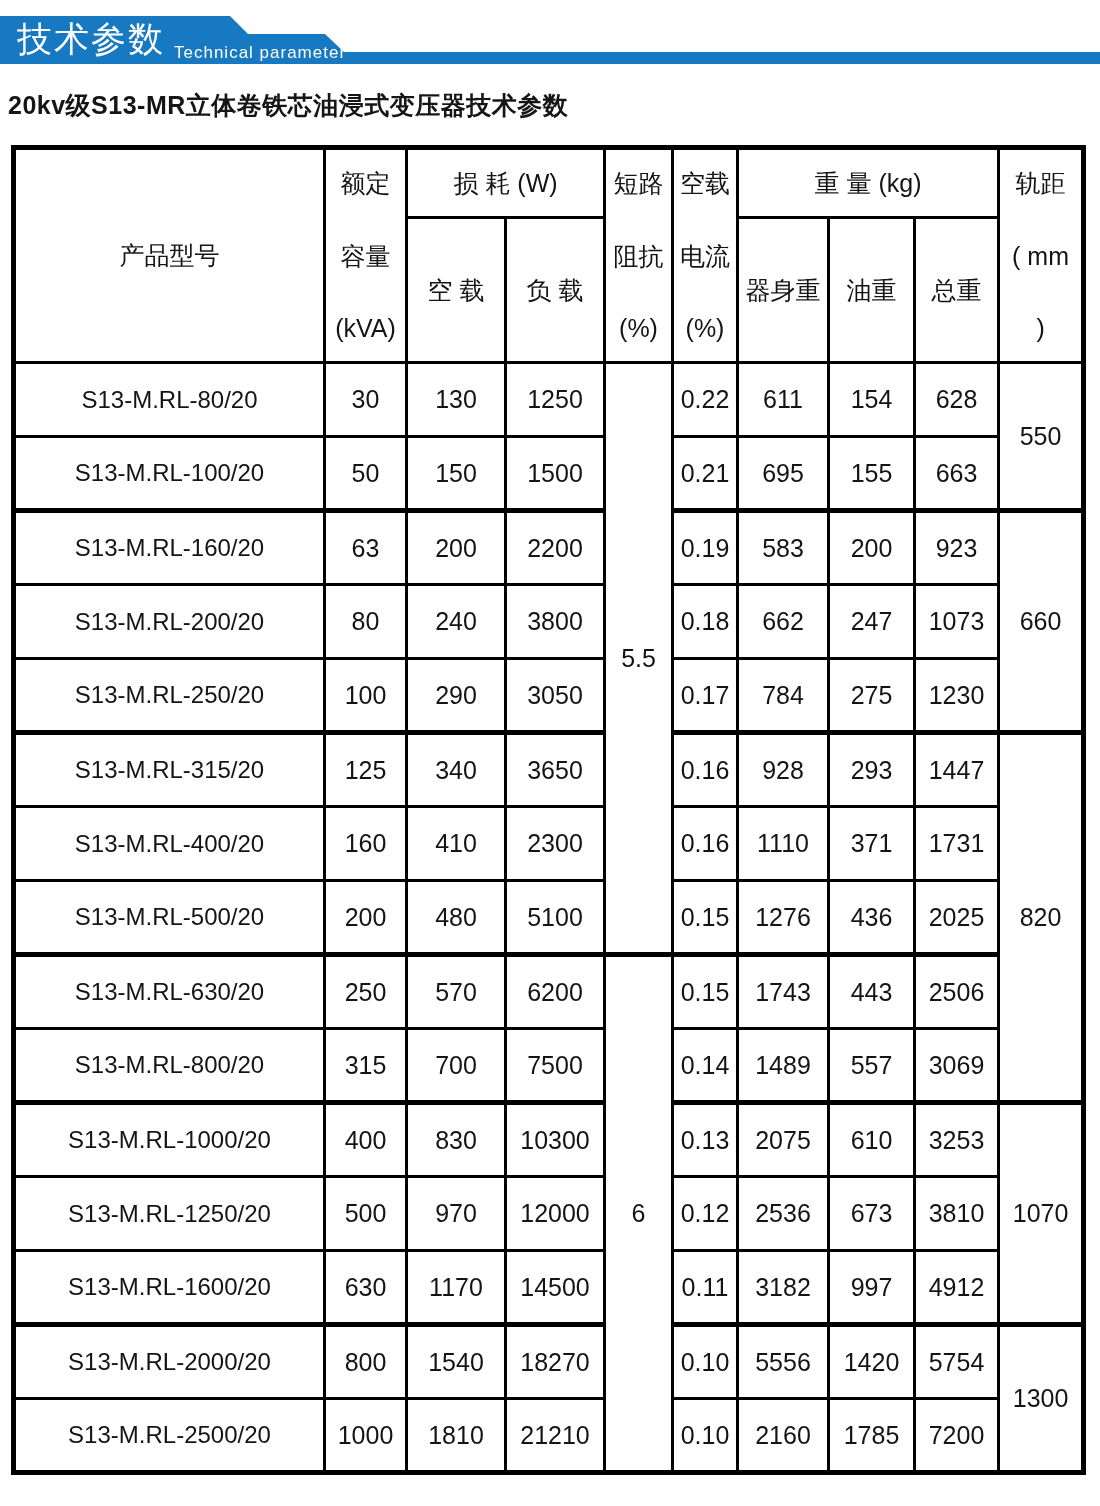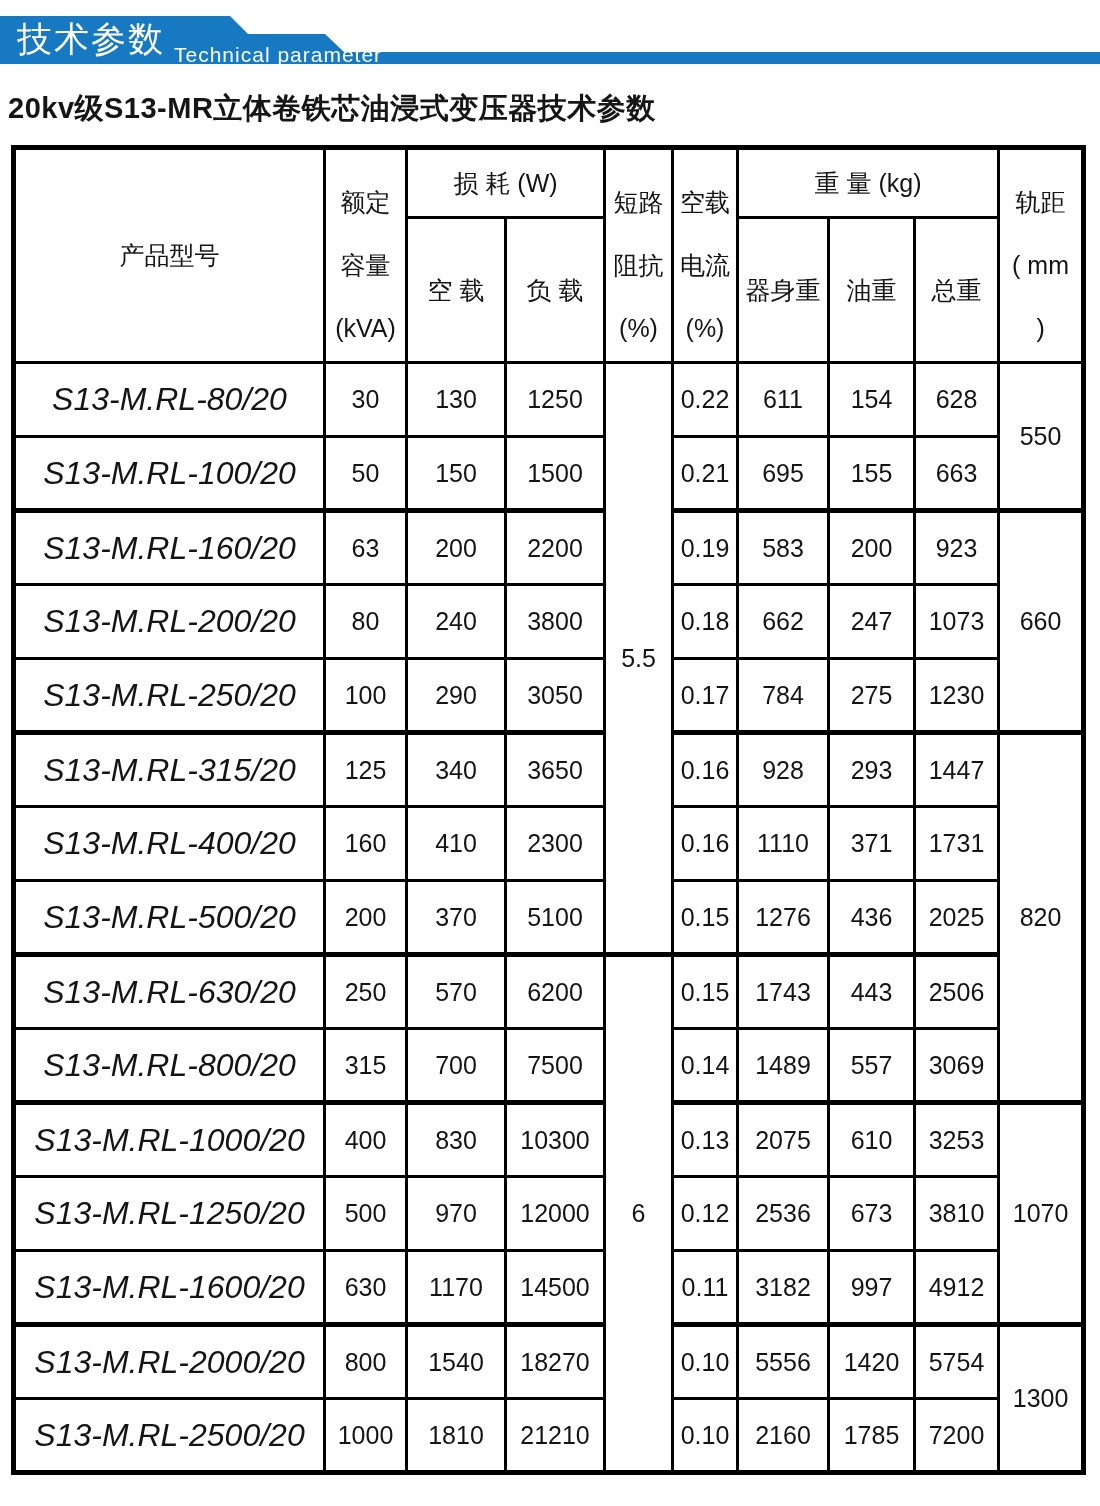--- a/index.html
+++ b/index.html
@@ -24,7 +24,7 @@
   }
   .banner-en {
     position: absolute; left: 174px; top: 27px;
-    font-size: 21px; color: #fff; letter-spacing: 1px;
+    font-size: 17px; color: #fff; letter-spacing: 1px;
   }
 
   

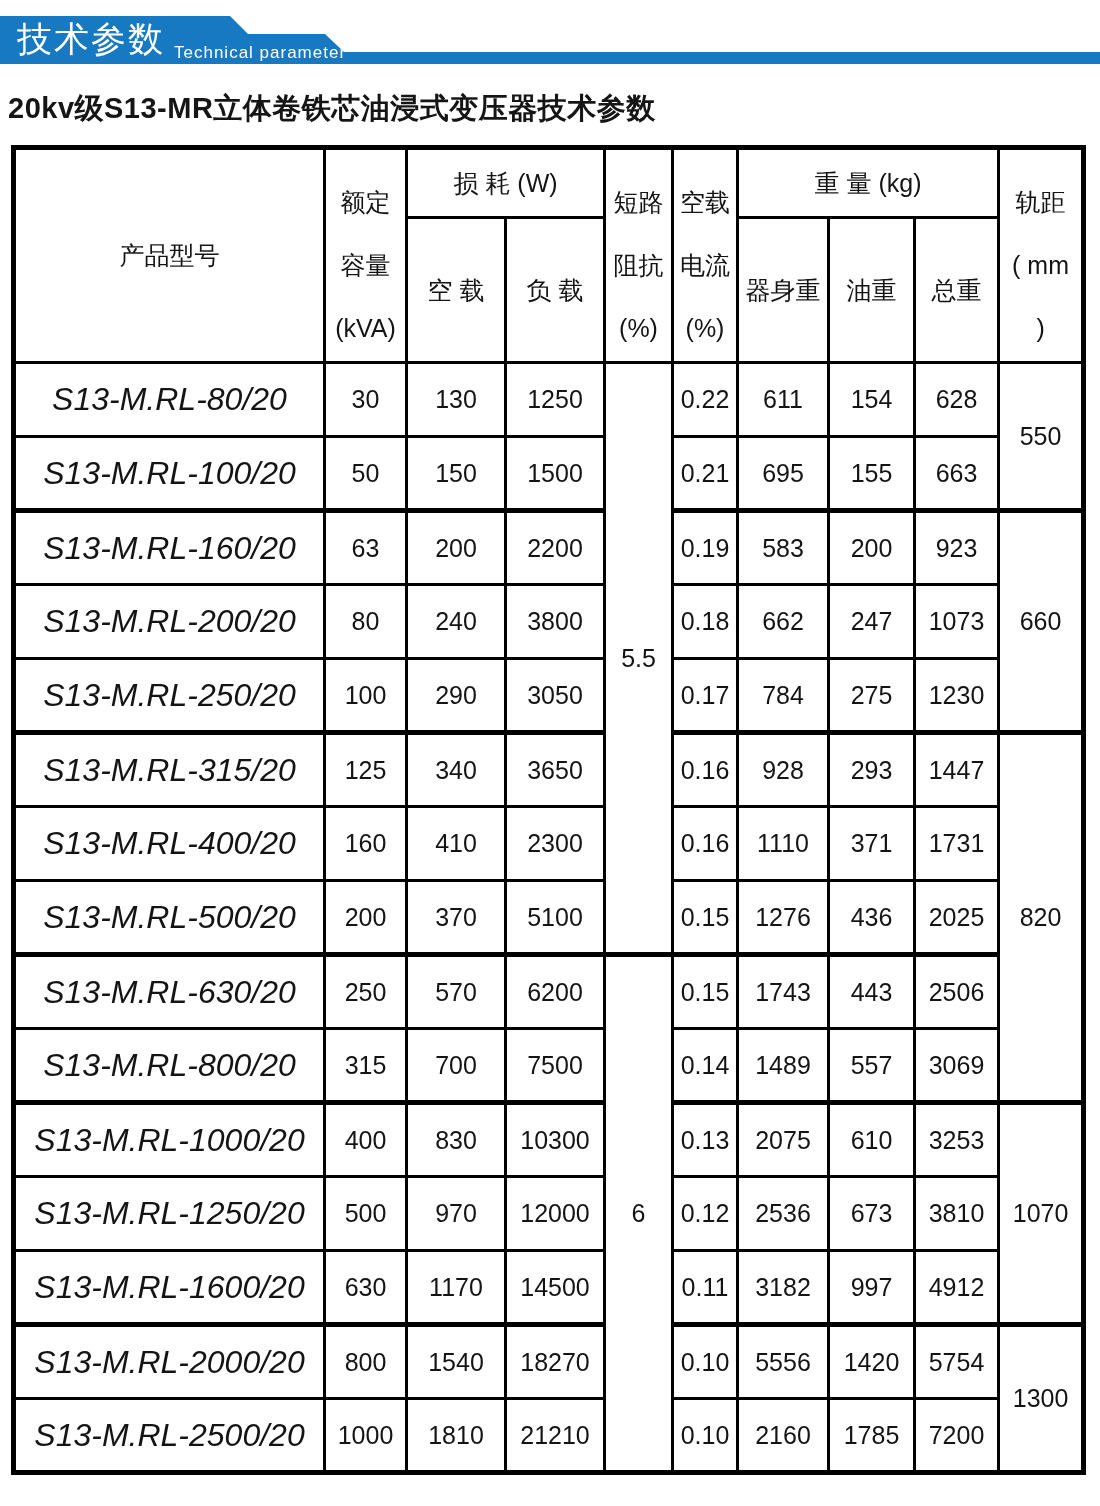--- a/index.html
+++ b/index.html
@@ -30,7 +30,7 @@
   
   .page-title {
     position: absolute; left: 8px; top: 90px;
-    font-size: 29px; font-weight: 600; letter-spacing: 0.5px;
+    font-size: 25px; font-weight: 600; letter-spacing: 0.5px;
     color: #151515; line-height: 1.25;
   }
 

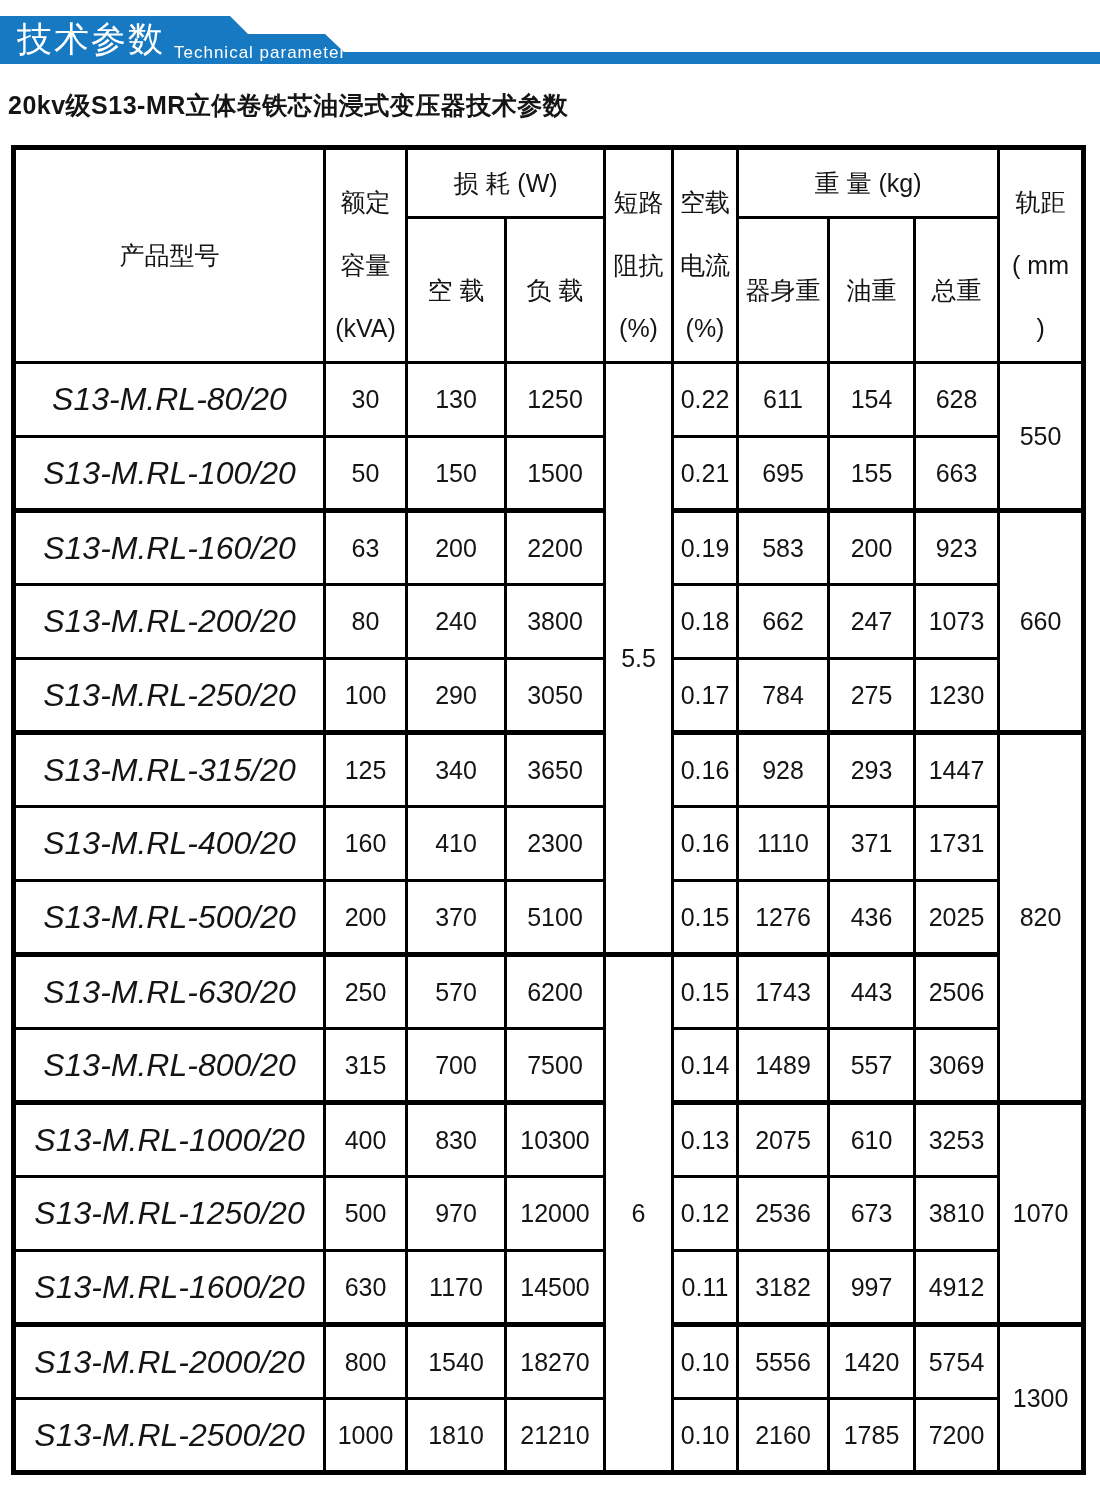--- a/index.html
+++ b/index.html
@@ -65,7 +65,7 @@
     justify-content: space-between; align-items: center;
     margin: 0 auto;
   }
-  .stack span { line-height: 30px; margin-top: 19px; }
+  .stack span { line-height: 30px; }
 </style>
 </head>
 <body>

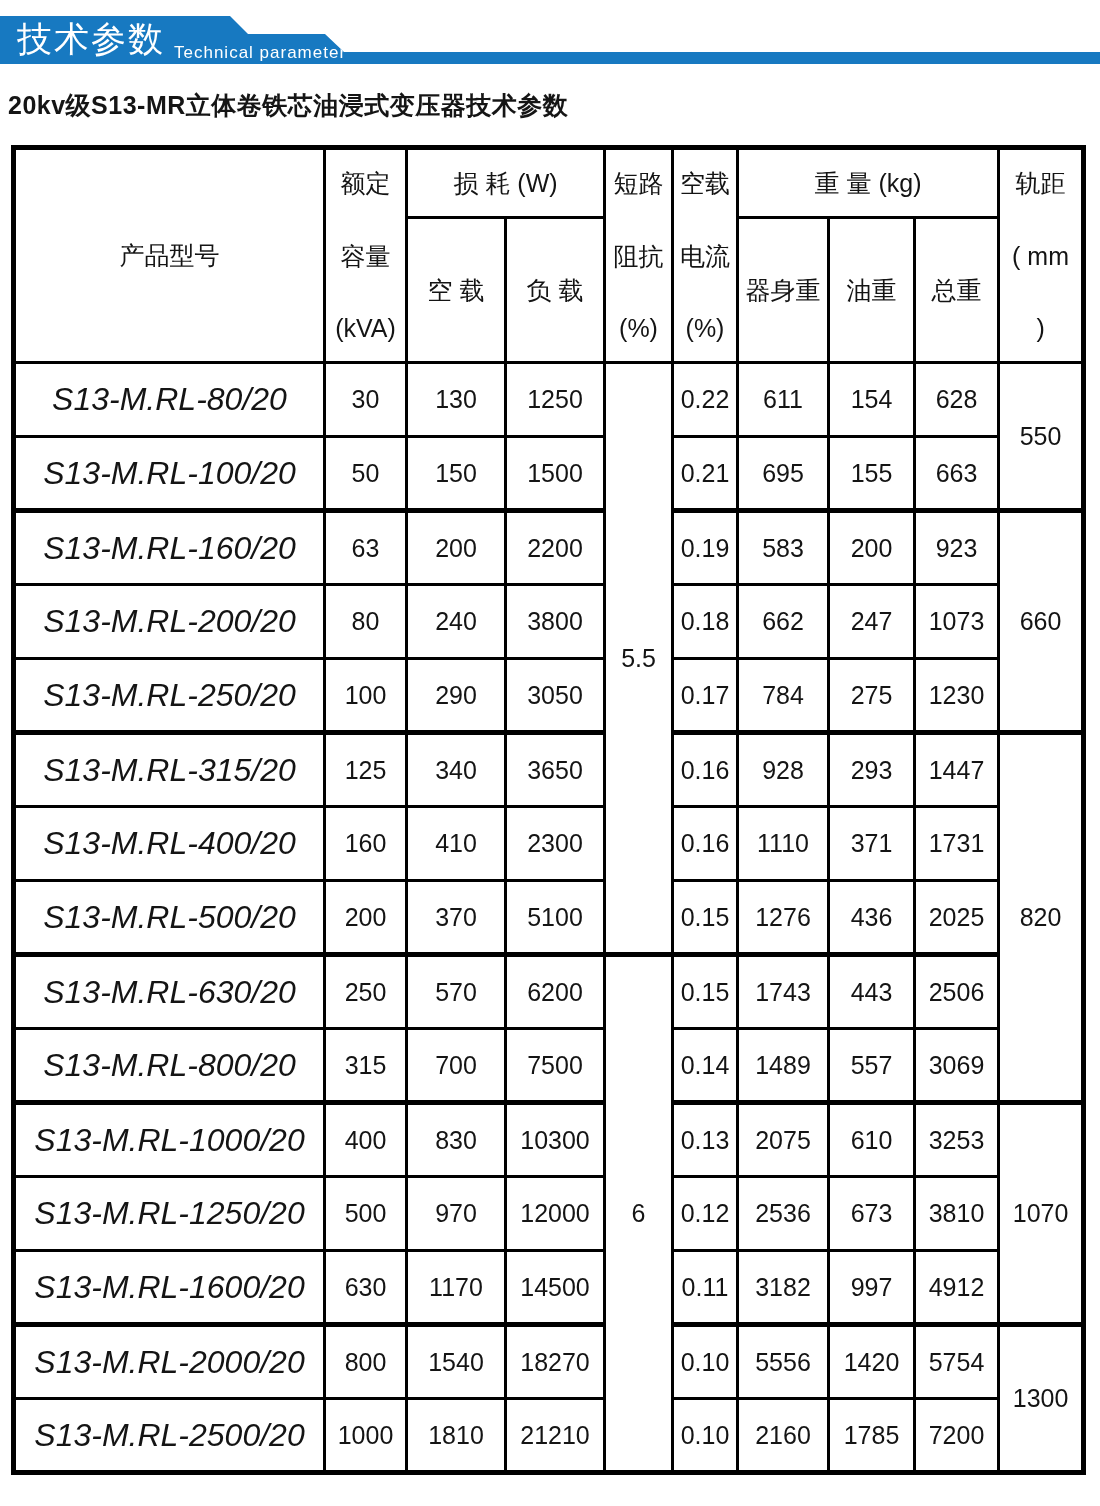--- a/index.html
+++ b/index.html
@@ -51,7 +51,7 @@
   thead tr:first-child { height: 70px; }
   thead tr:nth-child(2) { height: 145px; }
   tbody tr { height: 74px; }
-  td.c1 { font-size: 32px; font-style: italic; }
+  td.c1 { font-size: 24px; }
 
   
   .hb { border-bottom-width: 5px; }

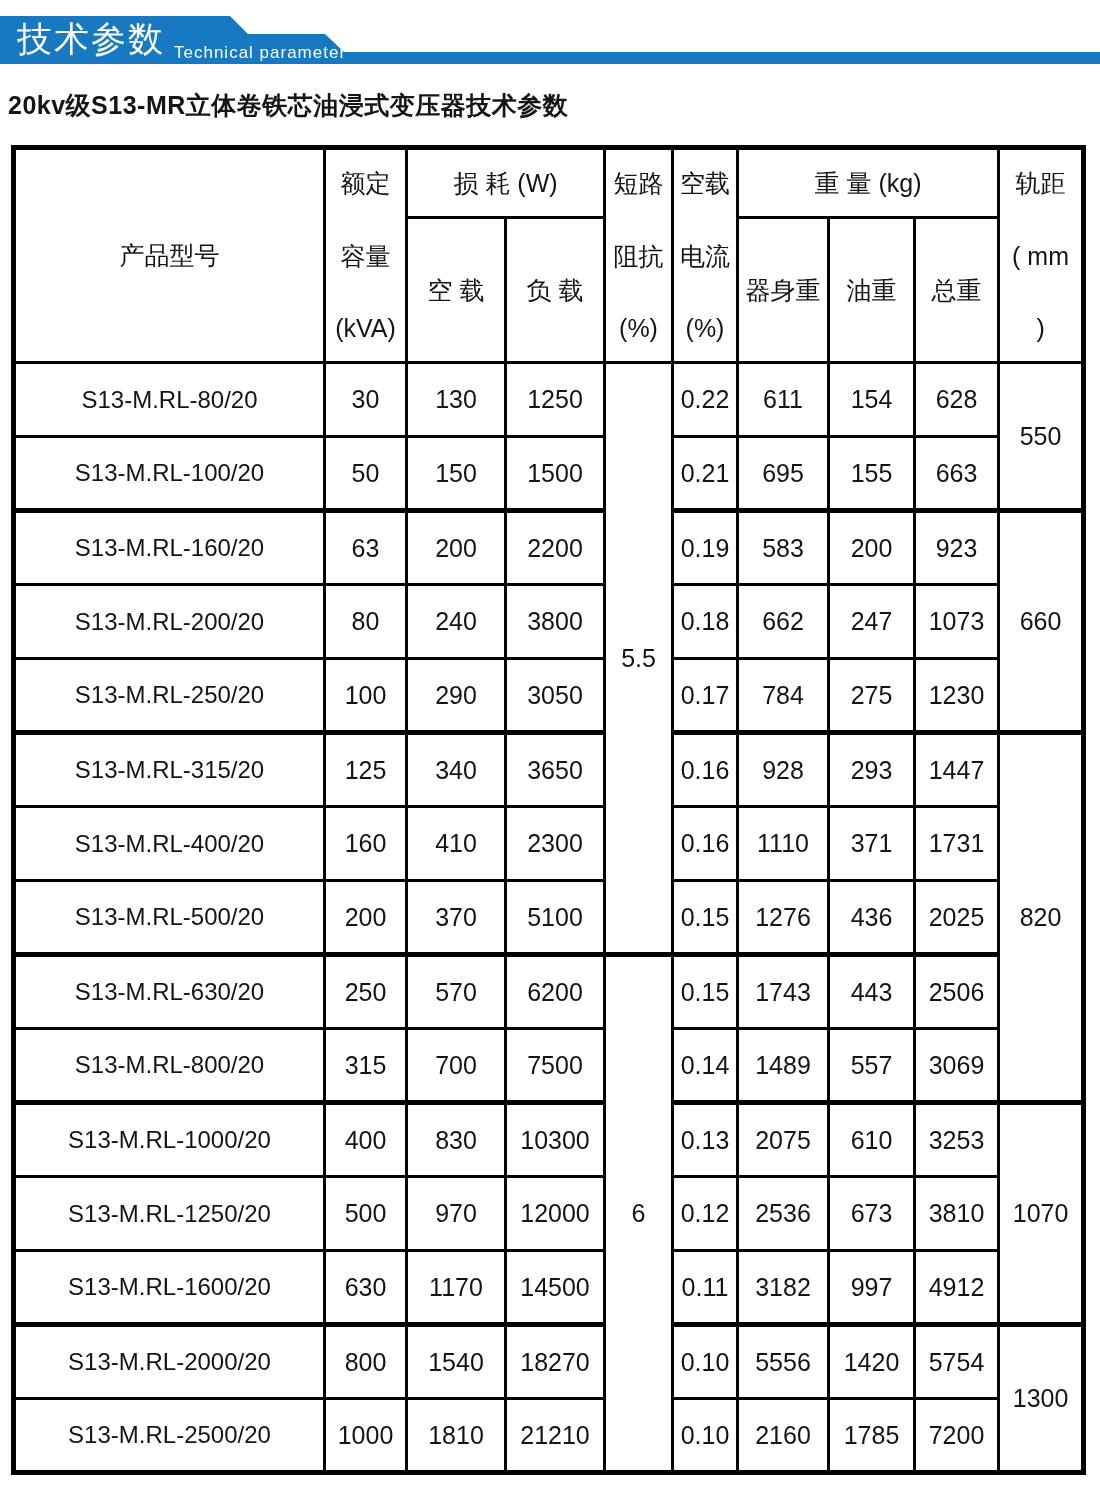--- a/index.html
+++ b/index.html
@@ -210,7 +210,7 @@
       <tr>
         <td class="c1">S13-M.RL-500/20</td>
         <td class="c2">200</td>
-        <td class="c3">370</td>
+        <td class="c3">480</td>
         <td class="c4">5100</td>
         <td class="c6">0.15</td>
         <td class="c7">1276</td>

